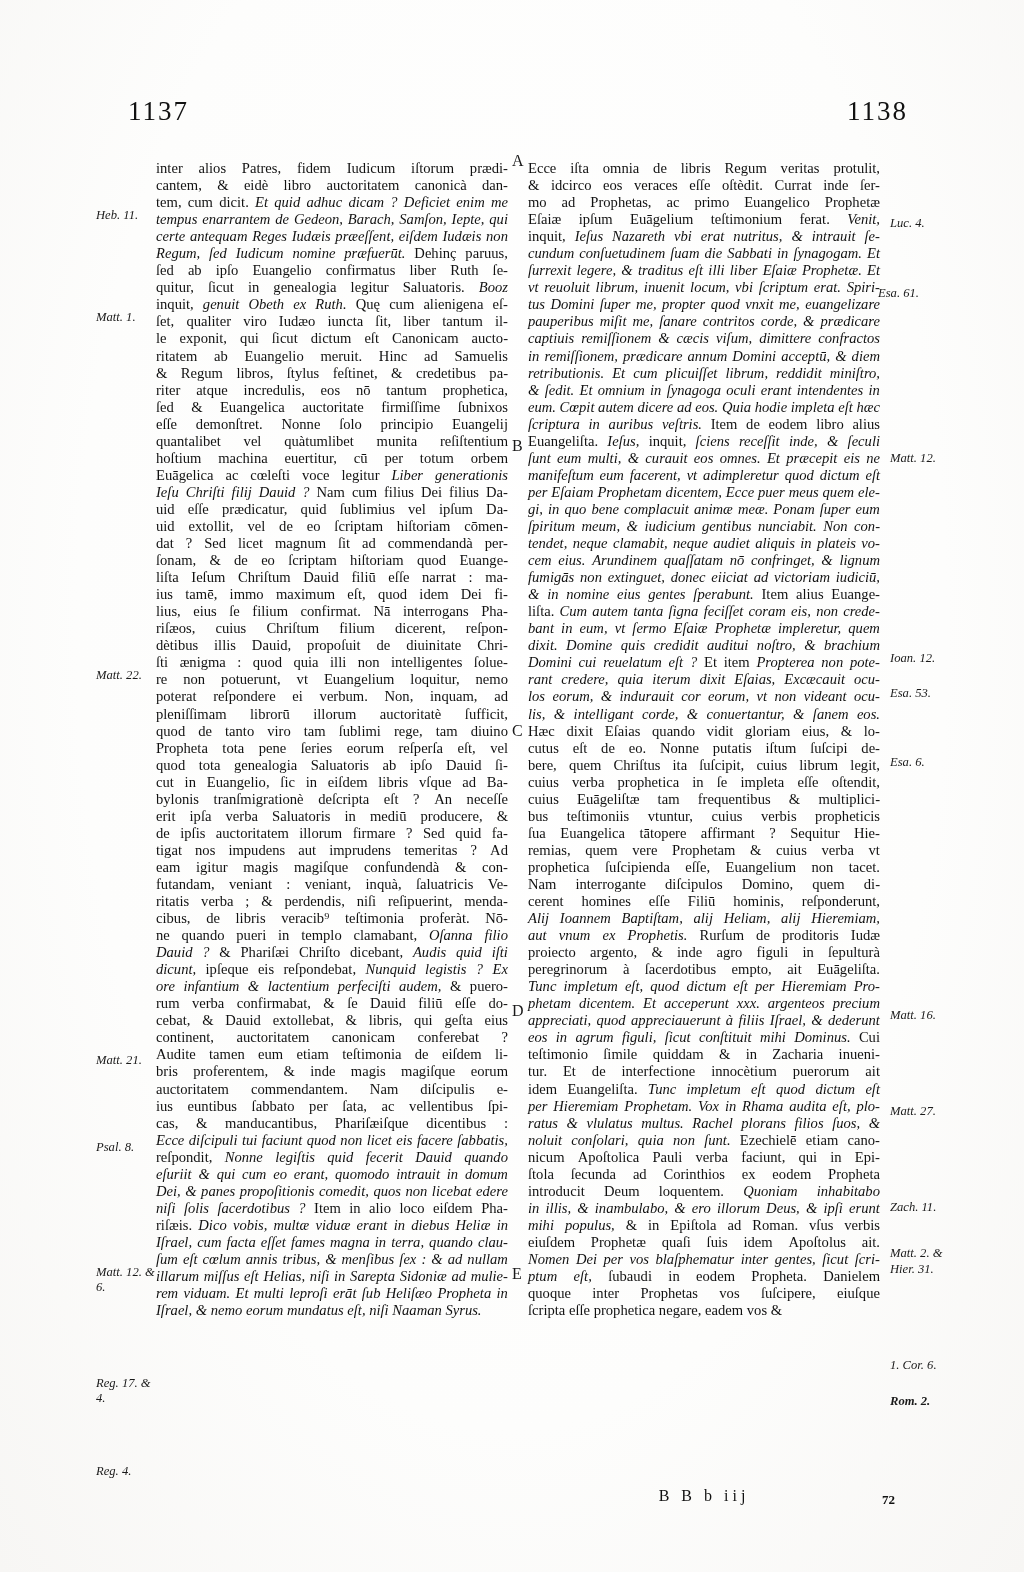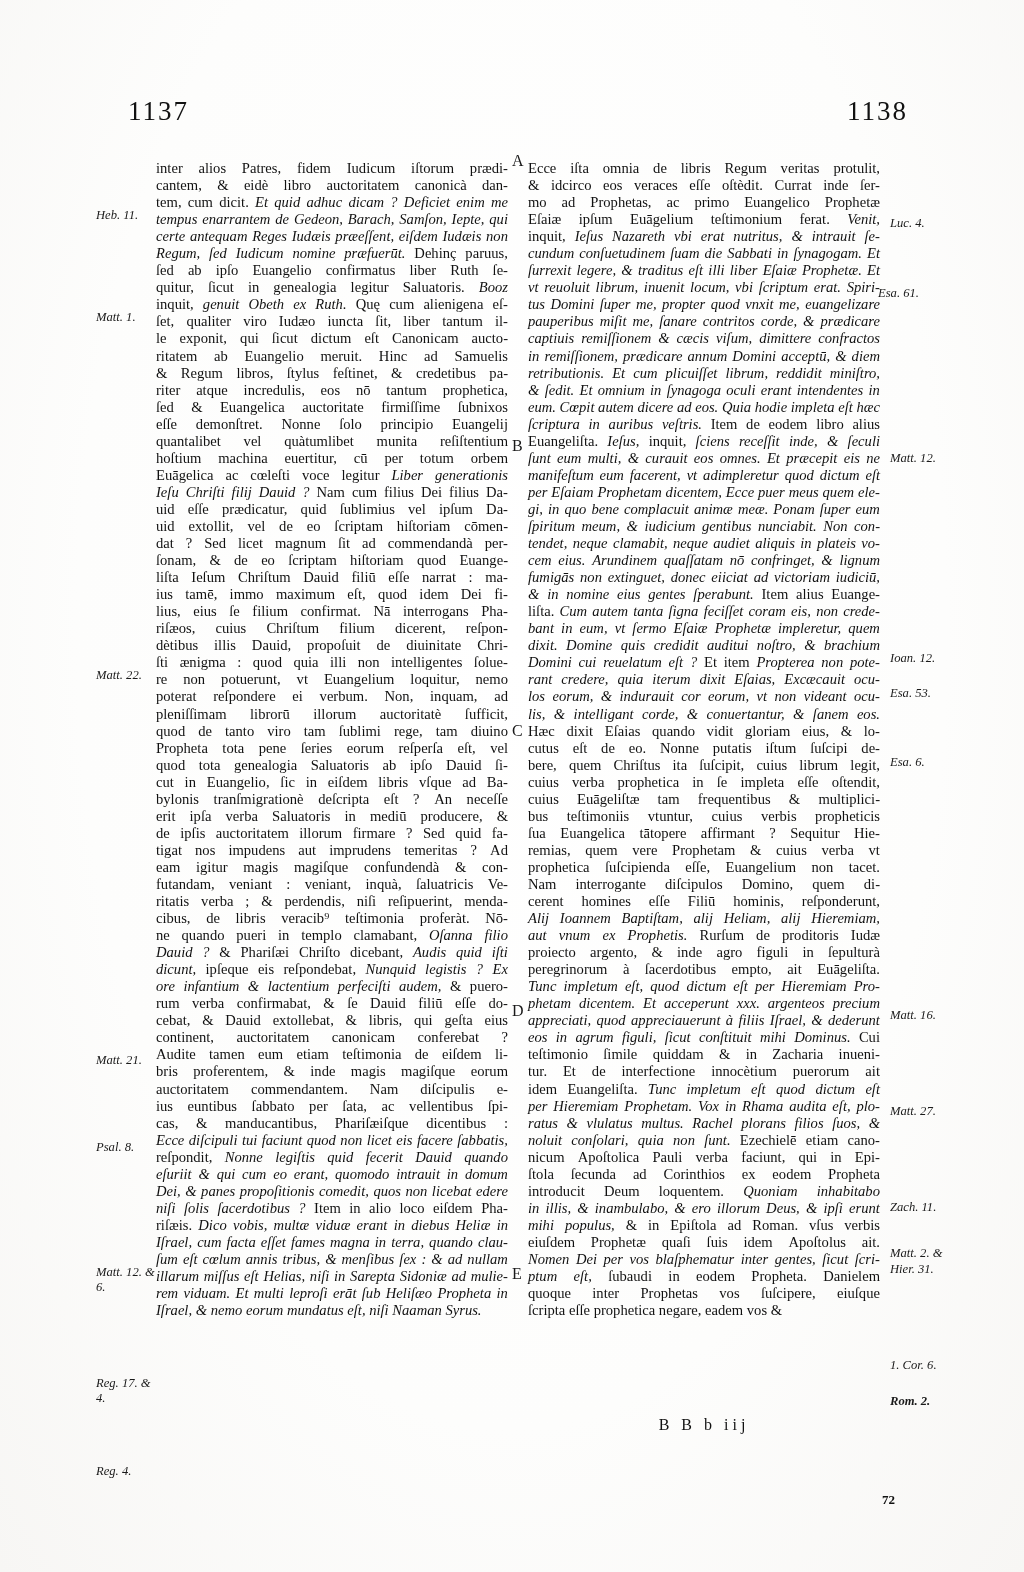--- a/index.html
+++ b/index.html
@@ -105,7 +105,7 @@
   .signature {
     position: absolute;
     left: 528px;
-    top: 1416px;
+    top: 1487px;
     width: 352px;
     display: flex;
     justify-content: center;

